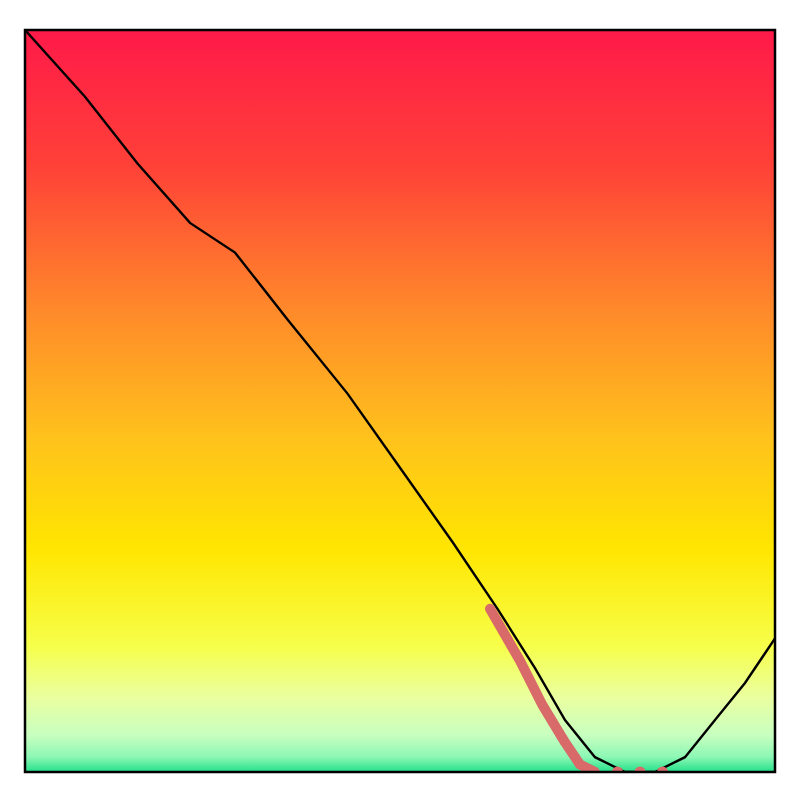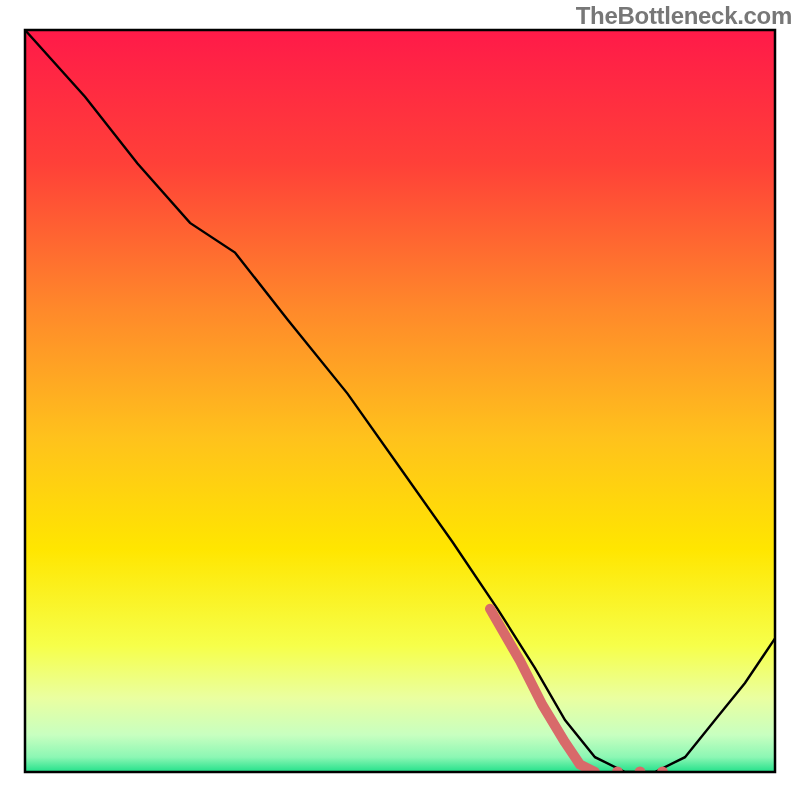--- a/index.html
+++ b/index.html
@@ -74,7 +74,6 @@
     <rect x="25" y="30" width="750" height="742" fill="none" stroke="#000000" stroke-width="2.5"></rect>
   </svg>
 
-  <div class="watermark">TheBottleneck.com</div>
 </div>
 
 </body></html>

